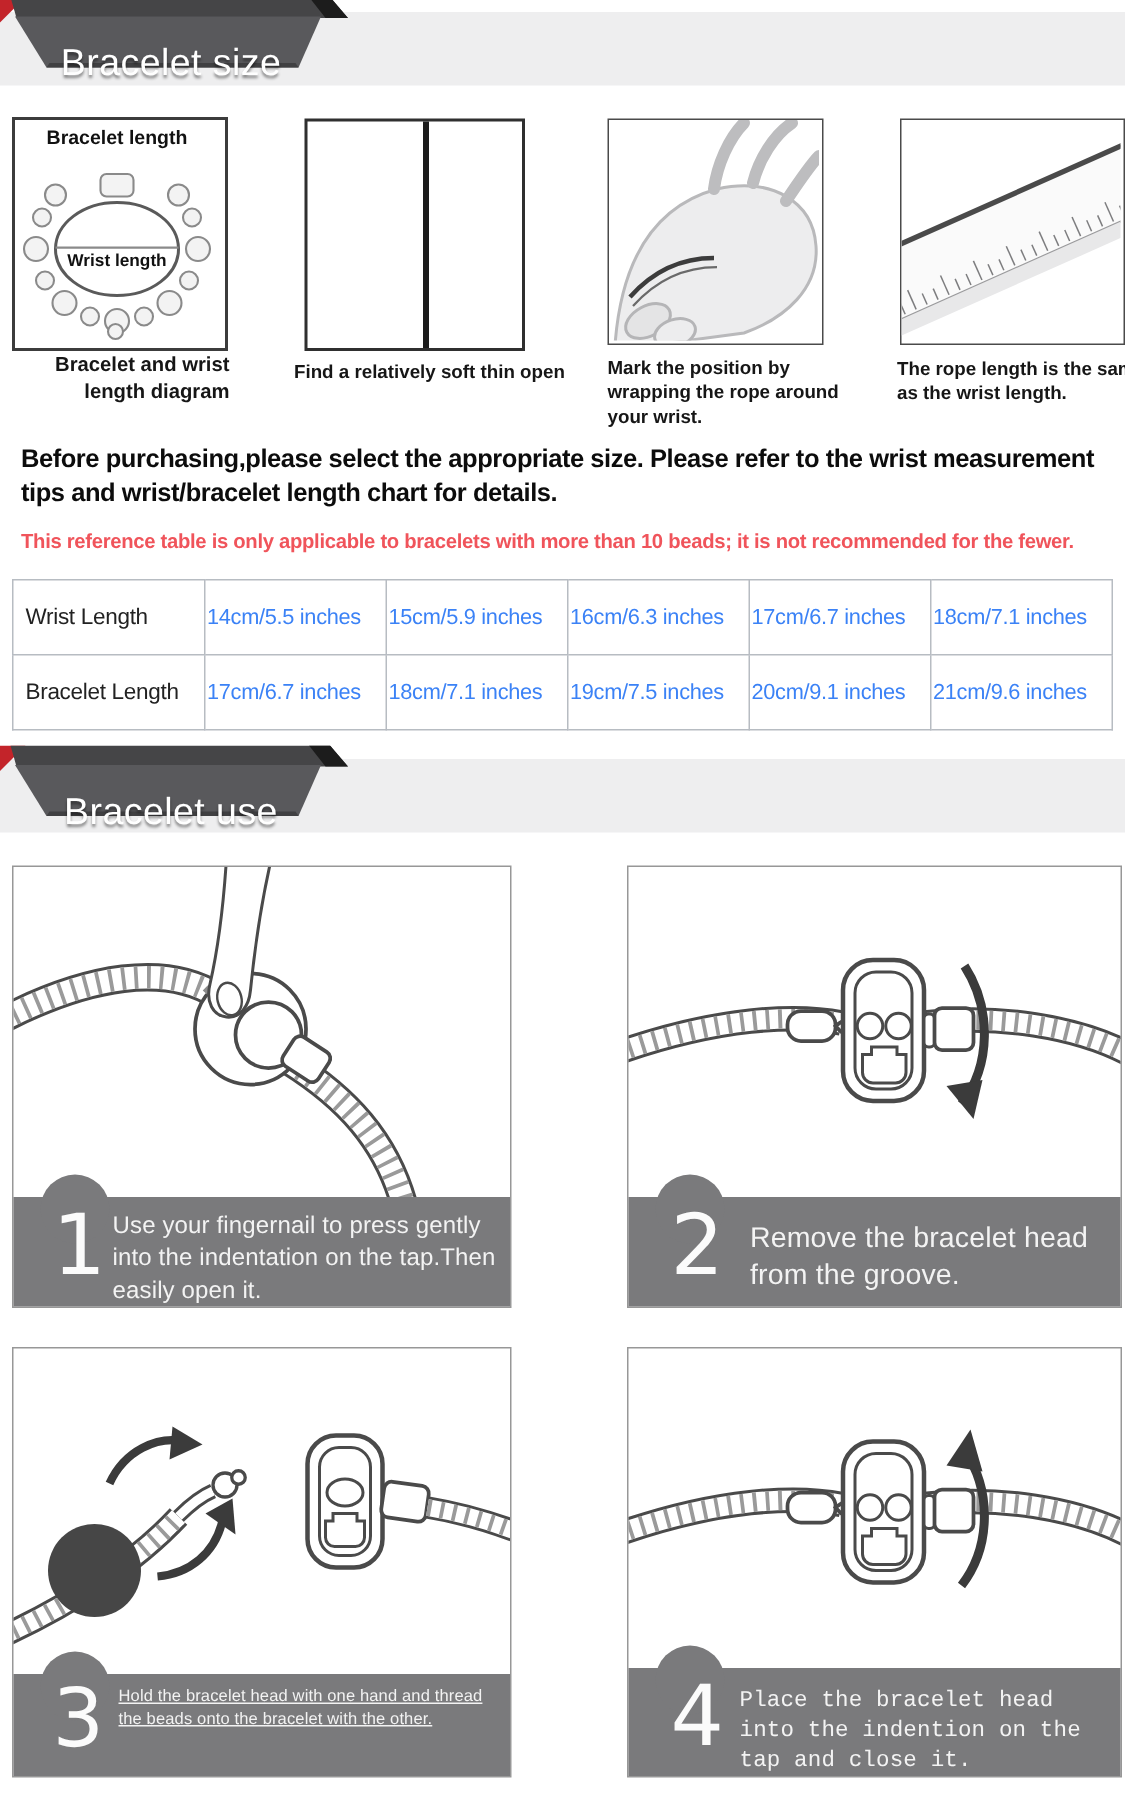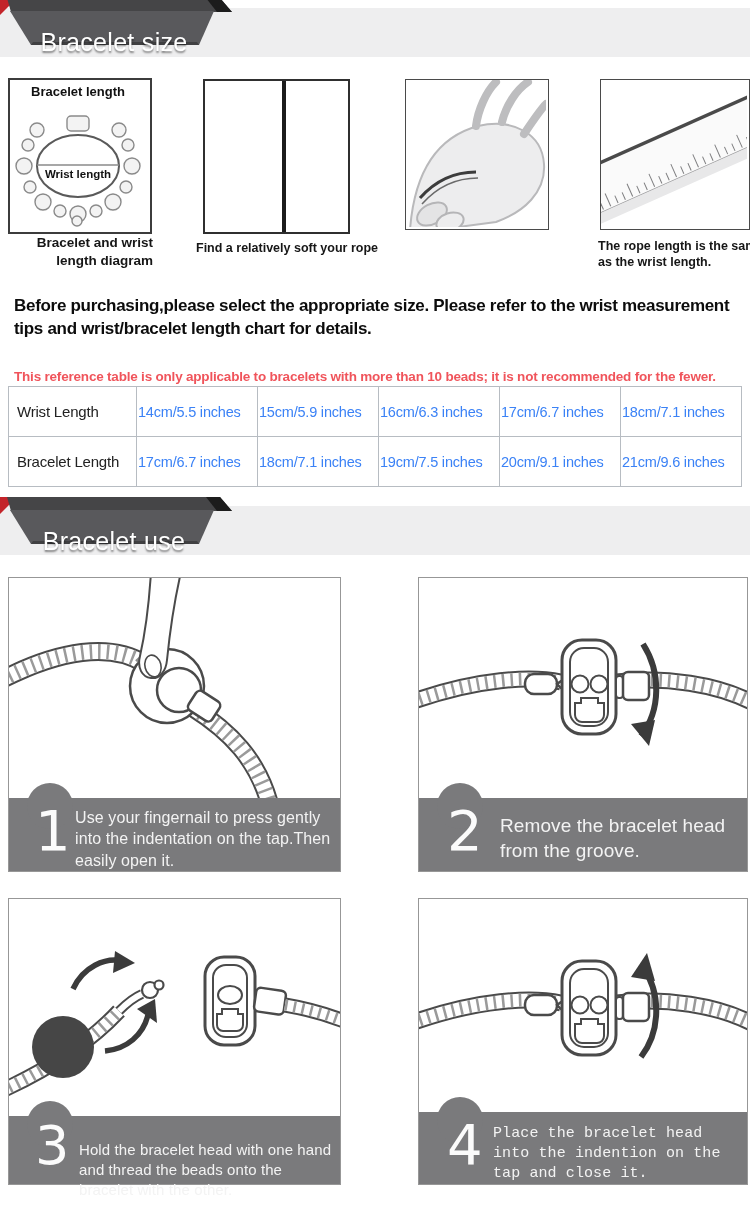--- a/index.html
+++ b/index.html
@@ -81,7 +81,7 @@
   <div class="figbox" style="left:203px;top:79px;width:143px;height:151px;border:2px solid #2f2f2f;">
     <div class="rope-line"></div>
   </div>
-  <div class="figcap" style="left:196px;top:240px;white-space:nowrap;font-size:12.5px;">Find a relatively soft your rope</div>
+  <div class="figcap" style="left:196px;top:240px;white-space:nowrap;font-size:12.5px;">Find a relatively soft thin open</div>
 
   <div class="figbox" style="left:405px;top:79px;width:142px;height:149px;border:1px solid #4a4a4a;">
     <svg width="140" height="147" viewBox="0 0 140 147">

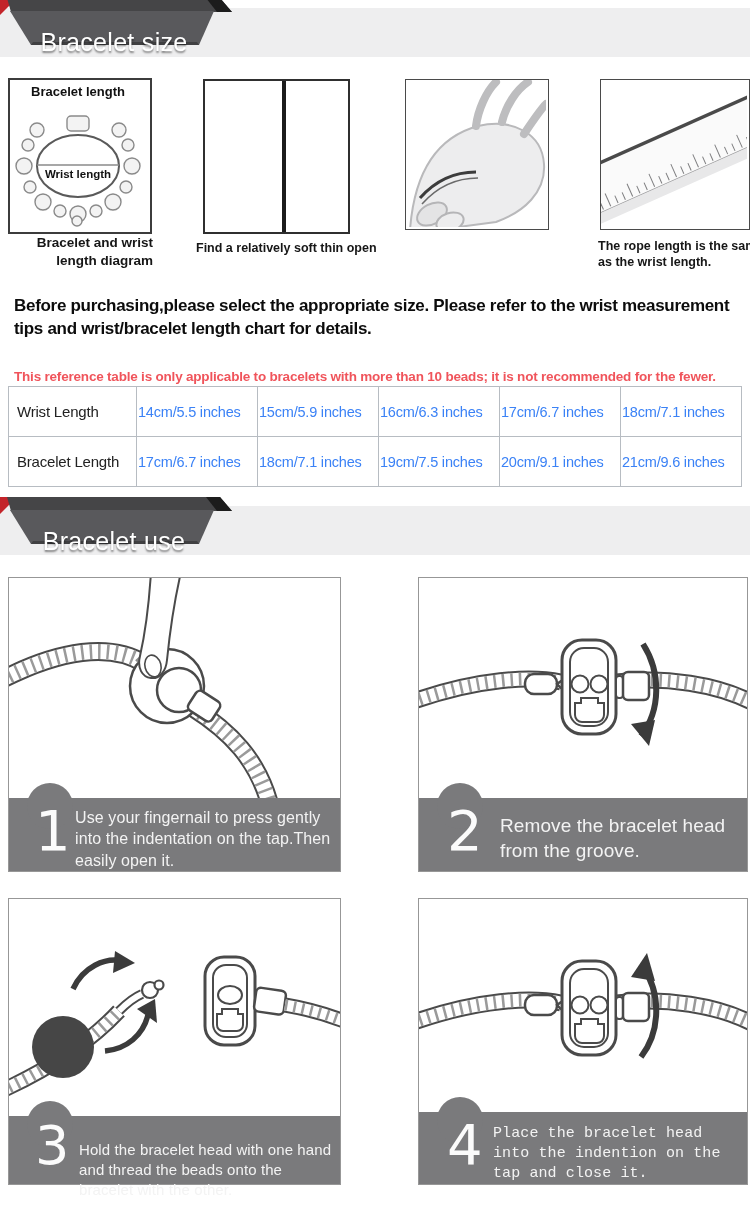--- a/index.html
+++ b/index.html
@@ -93,6 +93,7 @@
       <ellipse cx="44" cy="142" rx="14" ry="9" fill="#ededee" stroke="#b5b5b7" stroke-width="2" transform="rotate(-18 44 142)"></ellipse>
     </svg>
   </div>
+  <div class="figcap" style="left:405px;top:237px;width:170px;font-size:12.5px;">Mark the position by wrapping the rope around your wrist.</div>
 
   <div class="figbox" style="left:600px;top:79px;width:148px;height:149px;border:1px solid #4a4a4a;overflow:hidden;">
     <svg width="146" height="147" viewBox="0 0 146 147">

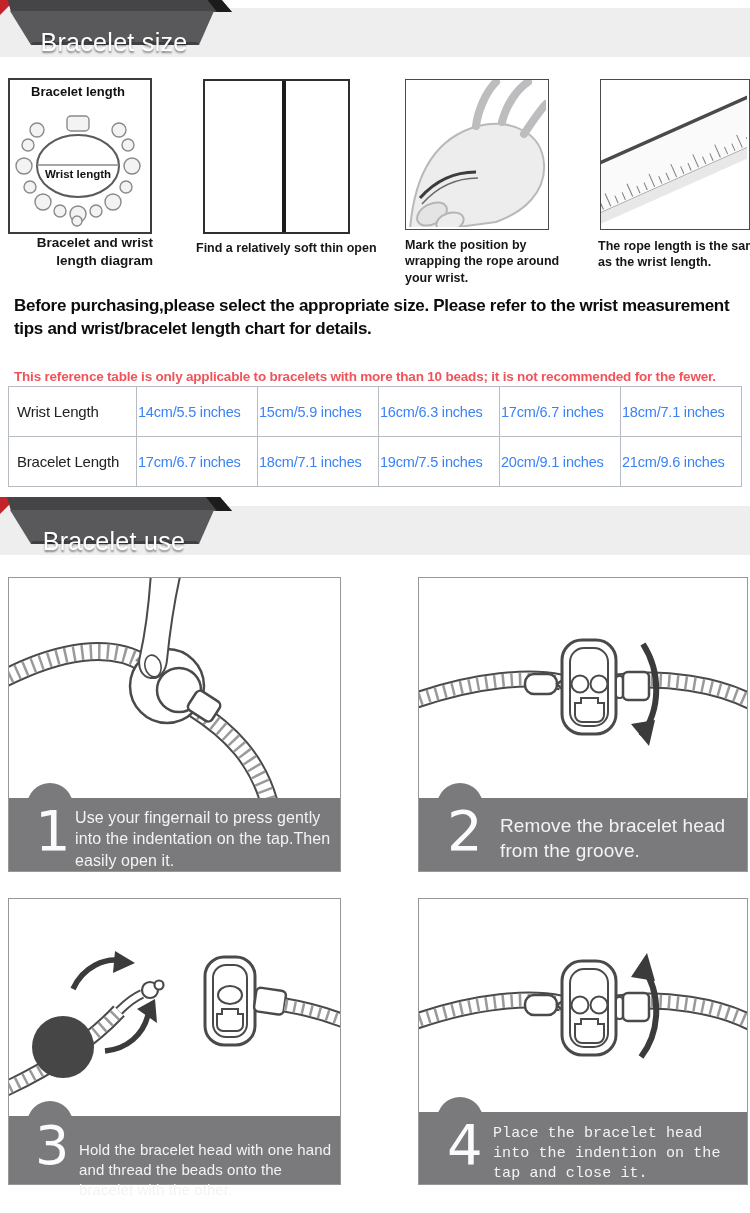--- a/index.html
+++ b/index.html
@@ -19,7 +19,7 @@
   .intro{position:absolute;left:14px;top:294px;width:724px;font-size:17px;font-weight:bold;
     letter-spacing:-0.3px;line-height:1.38;color:#0c0c0c;}
   .note{position:absolute;left:14px;top:353px;width:730px;font-size:13.5px;font-weight:bold;
-    letter-spacing:-0.2px;color:#f0545b;margin-top:16px;}
+    letter-spacing:-0.2px;color:#f0545b;}
   
   table.size{position:absolute;left:8px;top:386px;width:734px;height:101px;border-collapse:collapse;}
   table.size td{border:1px solid #b7bcc2;font-size:14.5px;color:#3b82f6;text-align:left;

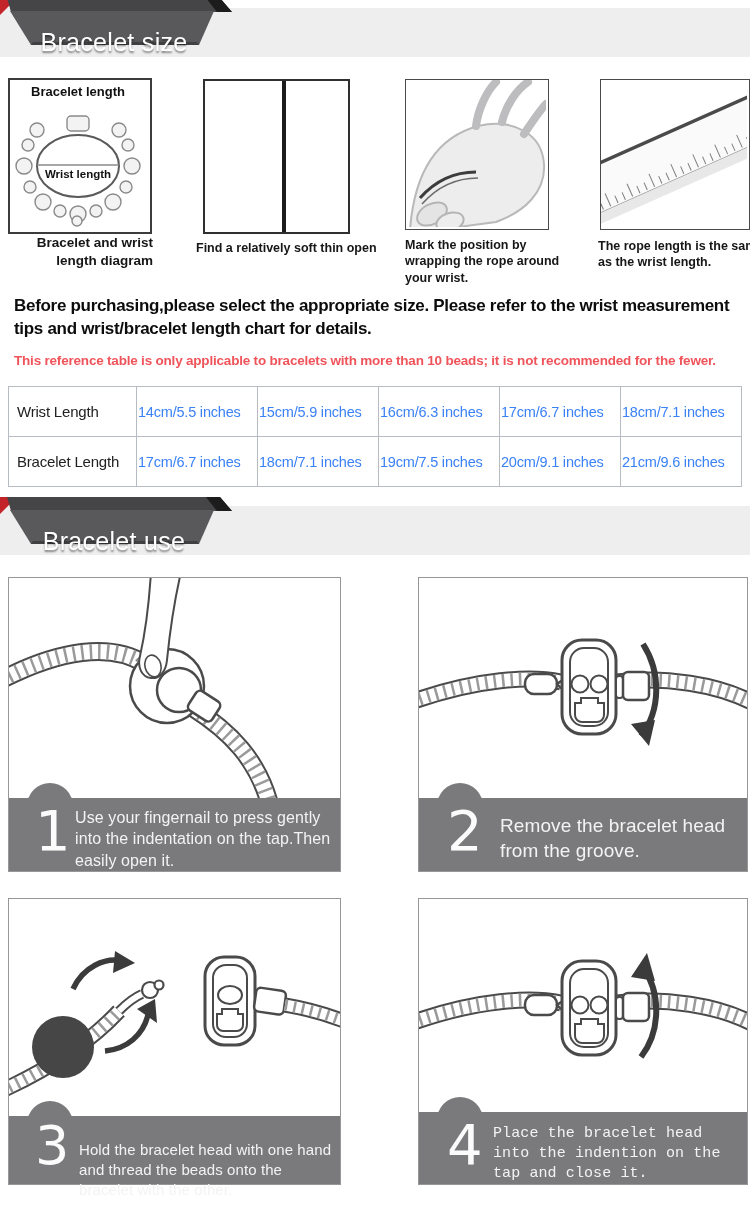--- a/index.html
+++ b/index.html
@@ -250,7 +250,7 @@
     <div class="stepbar" style="height:68px;">
       <div class="bump"></div>
       <div class="stepnum" style="left:26px;top:-2px;font-size:54px;">3</div>
-      <div class="steptext" style="left:70px;top:24px;width:256px;font-size:15px;">Hold the bracelet head with one hand and thread the beads onto the bracelet with the other.</div>
+      <div class="steptext" style="left:70px;top:8px;width:256px;font-size:11px;text-decoration:underline;">Hold the bracelet head with one hand and thread the beads onto the bracelet with the other.</div>
     </div>
   </div>
 

